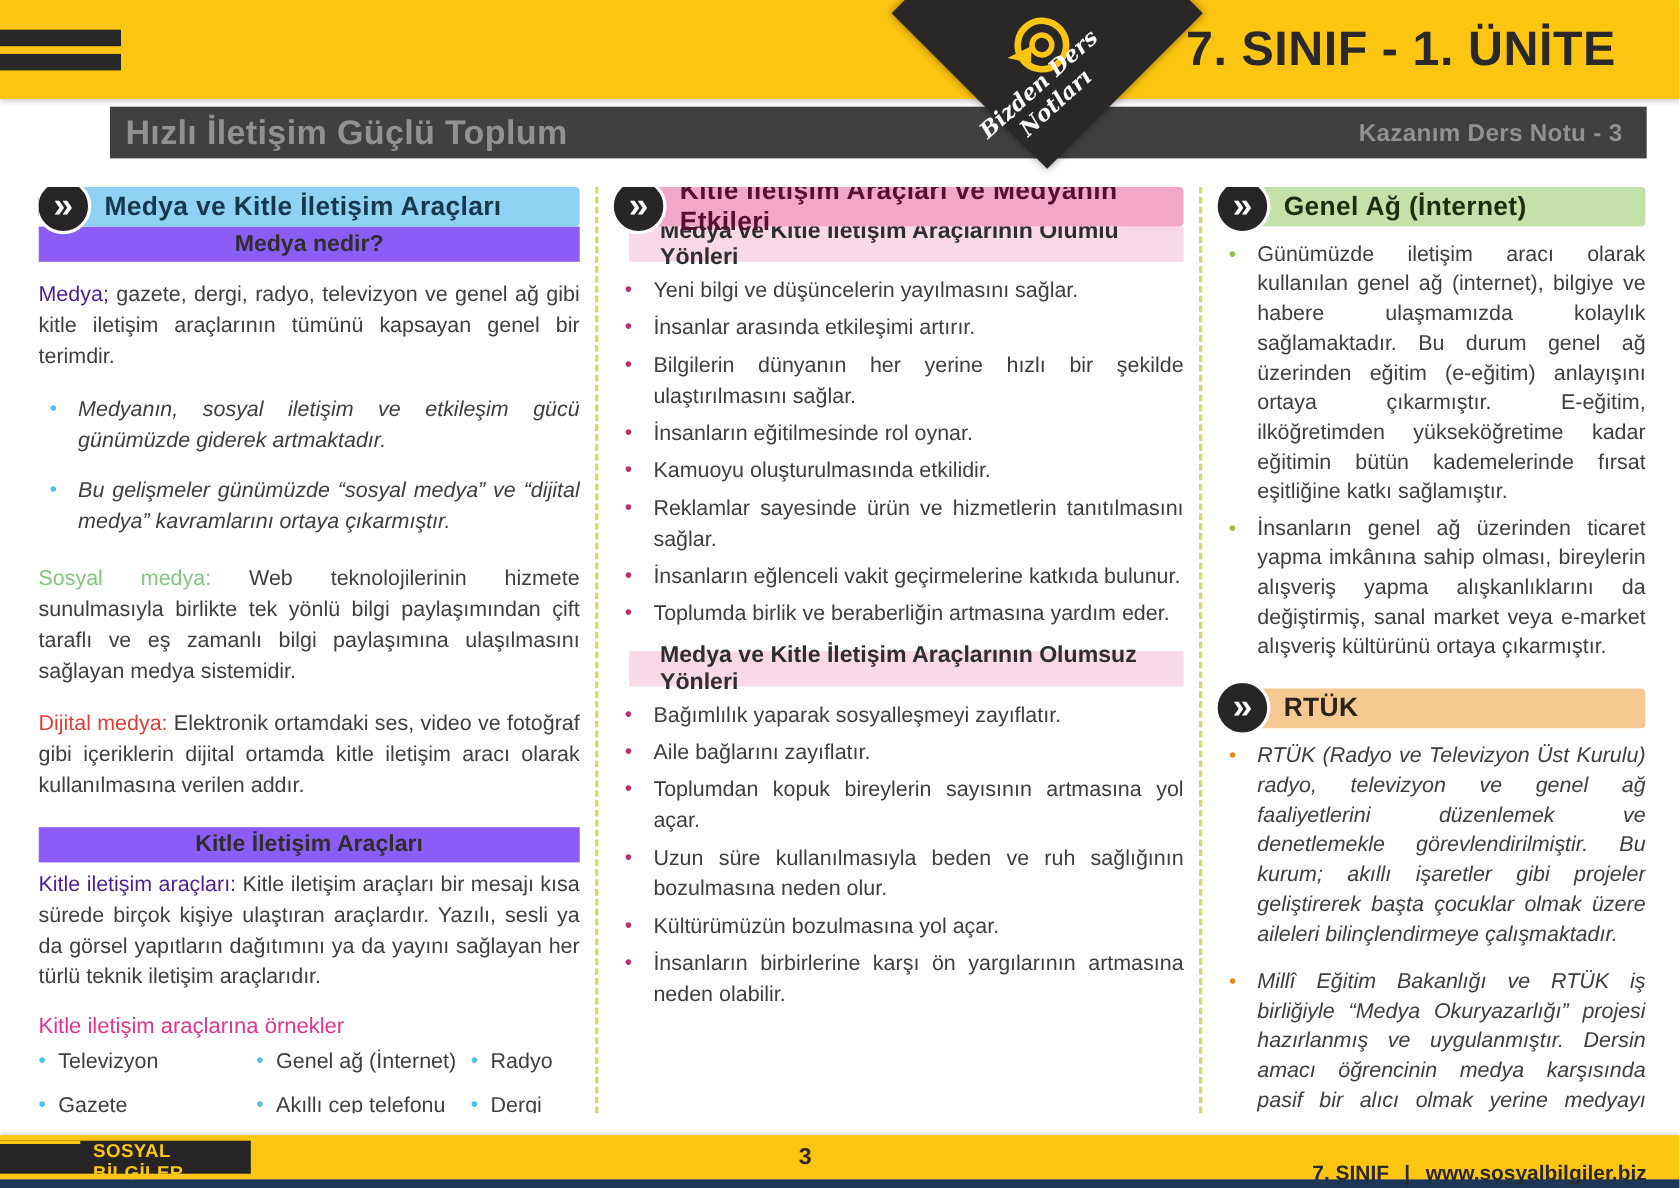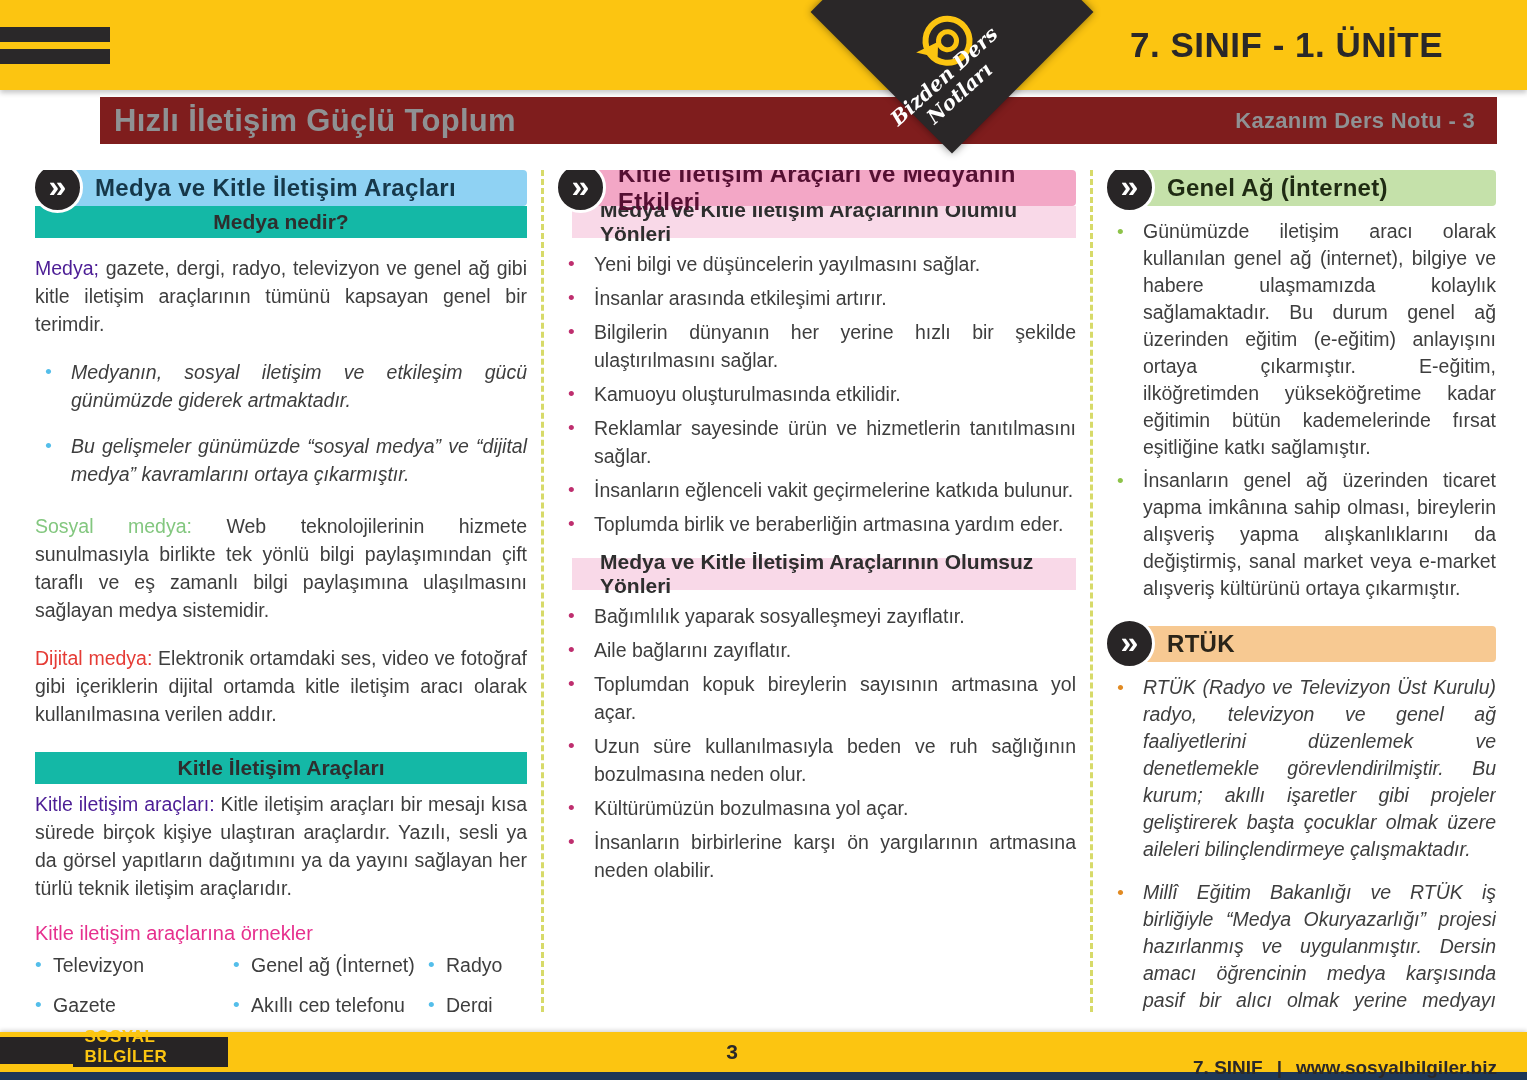--- a/index.html
+++ b/index.html
@@ -20,7 +20,7 @@
   .brand-stripes { width:110px; margin-right:18px; }
   .brand-stripes .bar { height:15px; background:#2A2829; margin:7px 0; }
   .book-title { font-size:37px; font-weight:bold; color:#2A2829; letter-spacing:.5px; }
-  .grade-unit { font-size:35px; font-weight:bold; color:#2A2829; margin-right:84px; letter-spacing:.5px; }
+  .grade-unit { font-size:44px; font-weight:bold; color:#2A2829; margin-right:58px; letter-spacing:.5px; }
 
   
   .substrip {

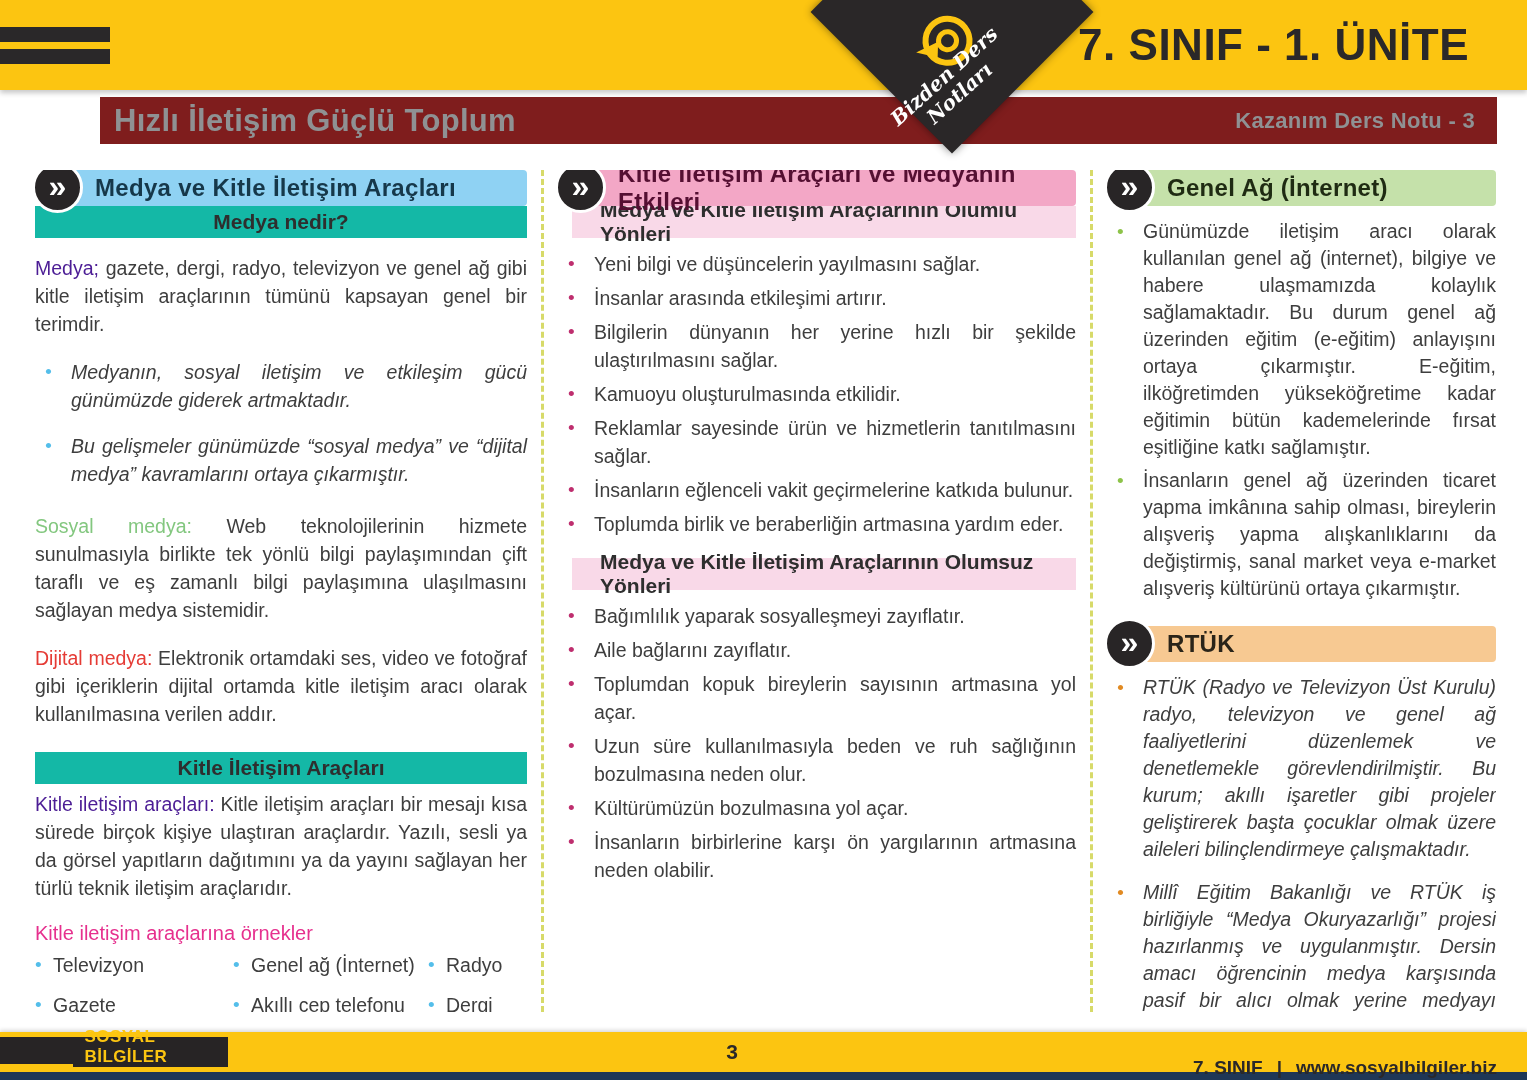--- a/index.html
+++ b/index.html
@@ -25,7 +25,7 @@
   
   .substrip {
     position:absolute; top:97px; left:100px; right:30px; height:47px;
-    background:#7f1d1d; display:flex; align-items:center; justify-content:space-between;
+    background:#404040; display:flex; align-items:center; justify-content:space-between;
     padding:0 22px 0 14px; z-index:1;
   }
   .page-subtitle { font-size:31px; font-weight:bold; color:#8F9193; letter-spacing:.3px; }

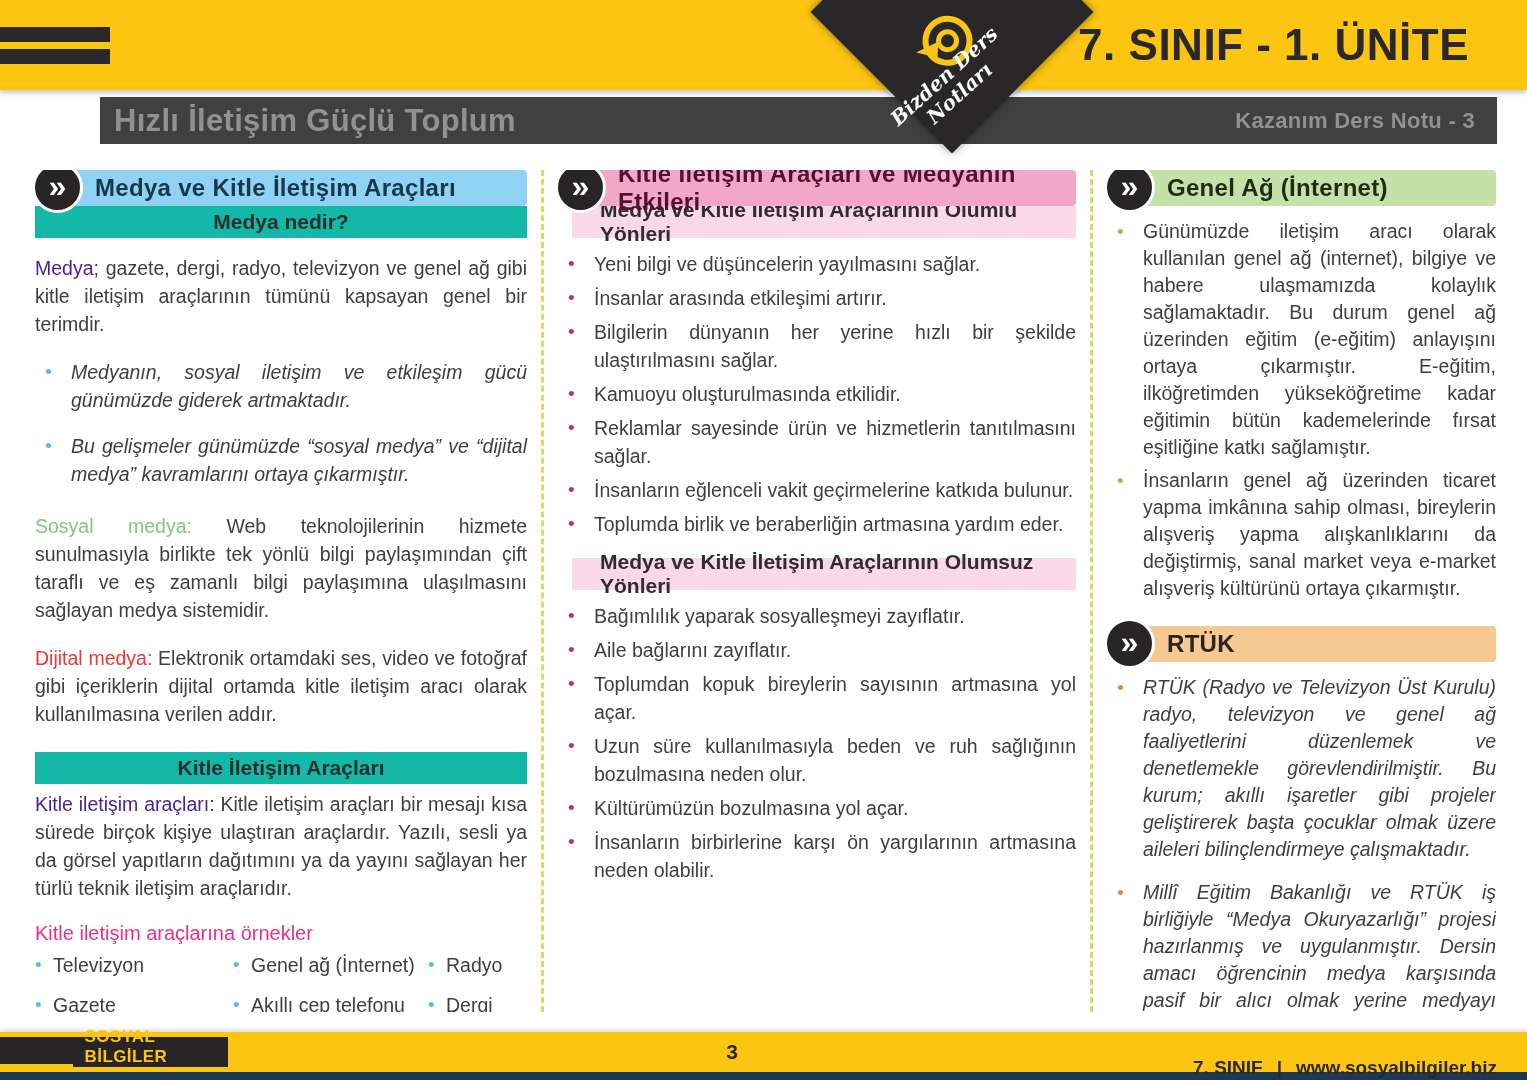--- a/index.html
+++ b/index.html
@@ -79,7 +79,7 @@
     height:32px; display:flex; align-items:center; justify-content:center;
     font-weight:bold; font-size:21px; color:#2E2E2E;
   }
-  .sh-blue { background:#14b8a6; }
+  .sh-blue { background:#8b5cf6; }
   .sh-pink { background:#F9D9E8; margin-left:14px;padding-left:28px; }
 
   .para {

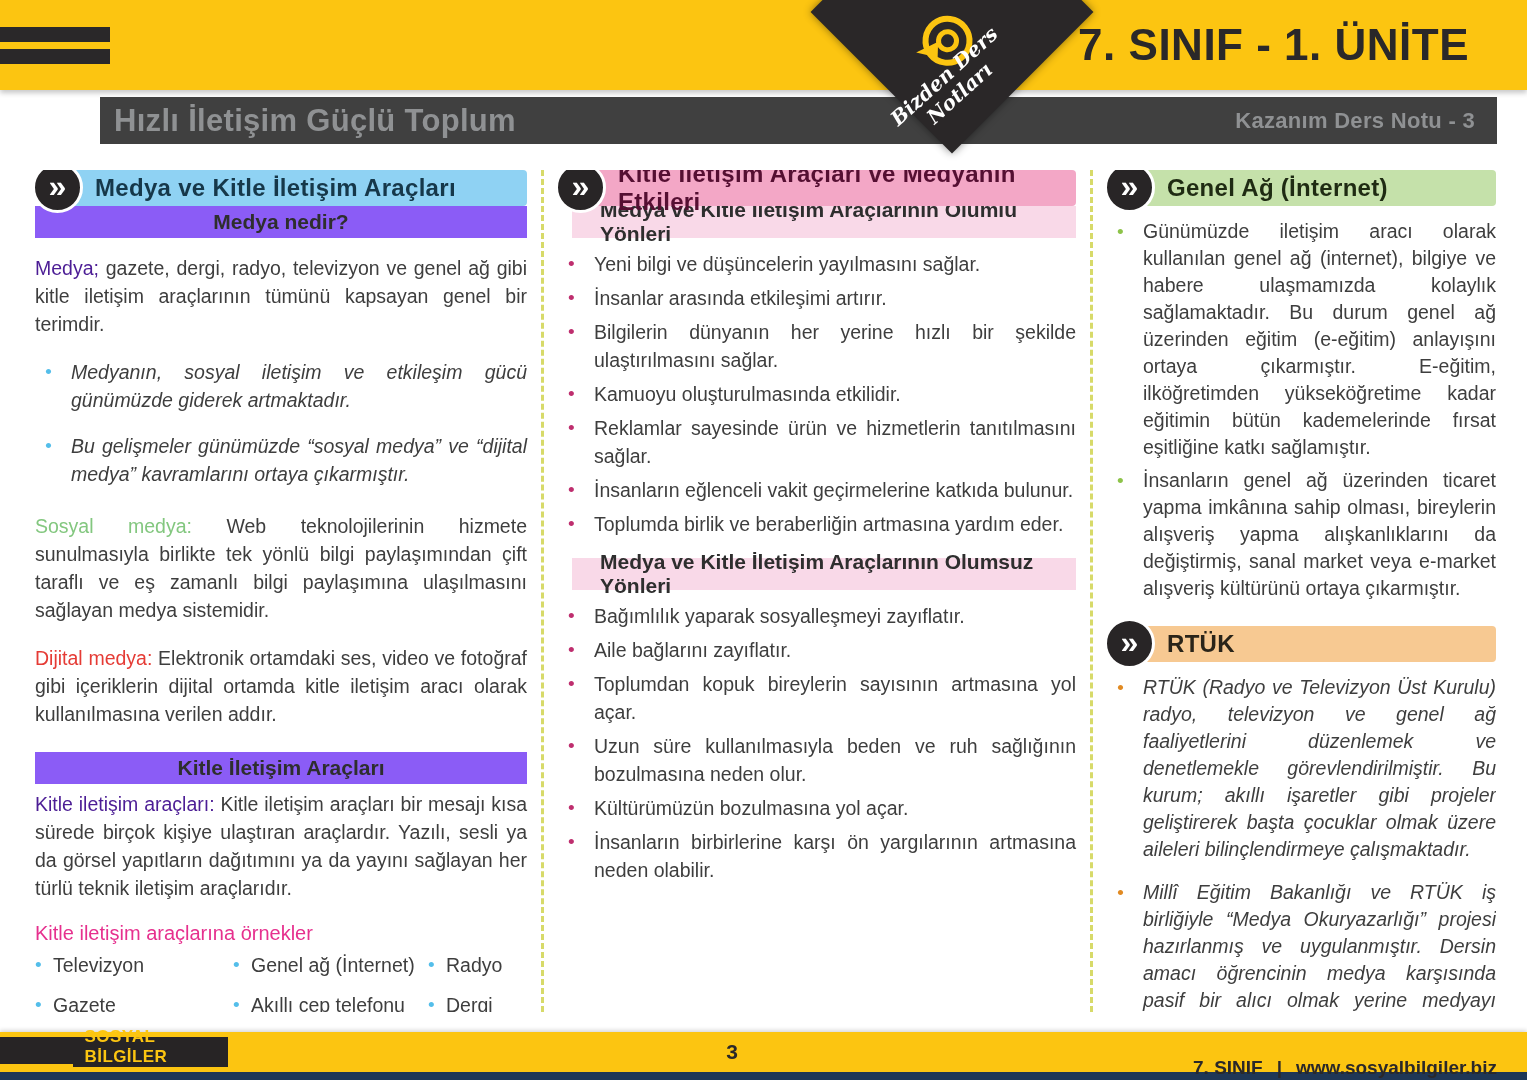--- a/index.html
+++ b/index.html
@@ -230,6 +230,7 @@
       <li class="mt12">Yeni bilgi ve düşüncelerin yayılmasını sağlar.</li>
       <li class="mt14">İnsanlar arasında etkileşimi artırır.</li>
       <li class="mt14">Bilgilerin dünyanın her yerine hızlı bir şekilde ulaştırılmasını sağlar.</li>
+      <li class="mt14">İnsanların eğitilmesinde rol oynar.</li>
       <li class="mt14">Kamuoyu oluşturulmasında etkilidir.</li>
       <li class="mt14">Reklamlar sayesinde ürün ve hizmetlerin tanıtılmasını sağlar.</li>
       <li class="mt14">İnsanların eğlenceli vakit geçirmelerine katkıda bulunur.</li>

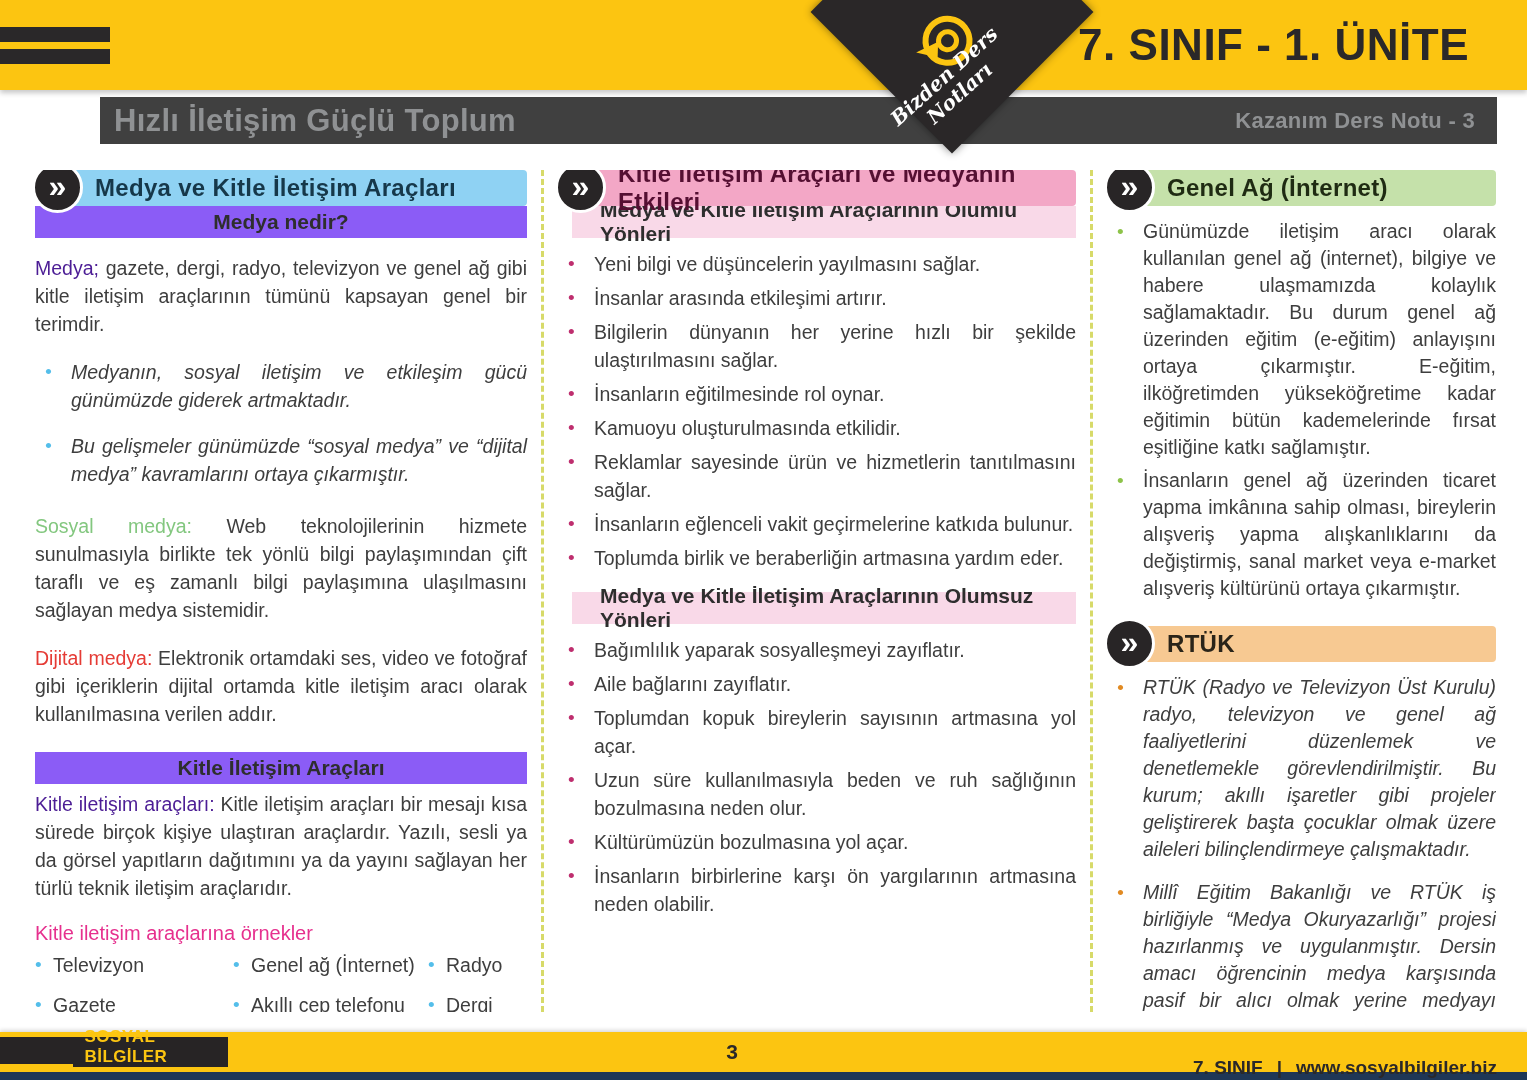--- a/index.html
+++ b/index.html
@@ -125,7 +125,7 @@
   }
   .course-badge {
     position:absolute; left:0; top:5px; width:228px; height:30px; background:#272425;
-    display:flex; align-items:flex-end;
+    display:flex; align-items:flex-start;
   }
   .badge-rule { width:80px; height:3px; background:#FCC511; margin-right:12px; }
   .course-label { color:#FCC511; font-weight:bold; font-size:17px; letter-spacing:.4px; }

